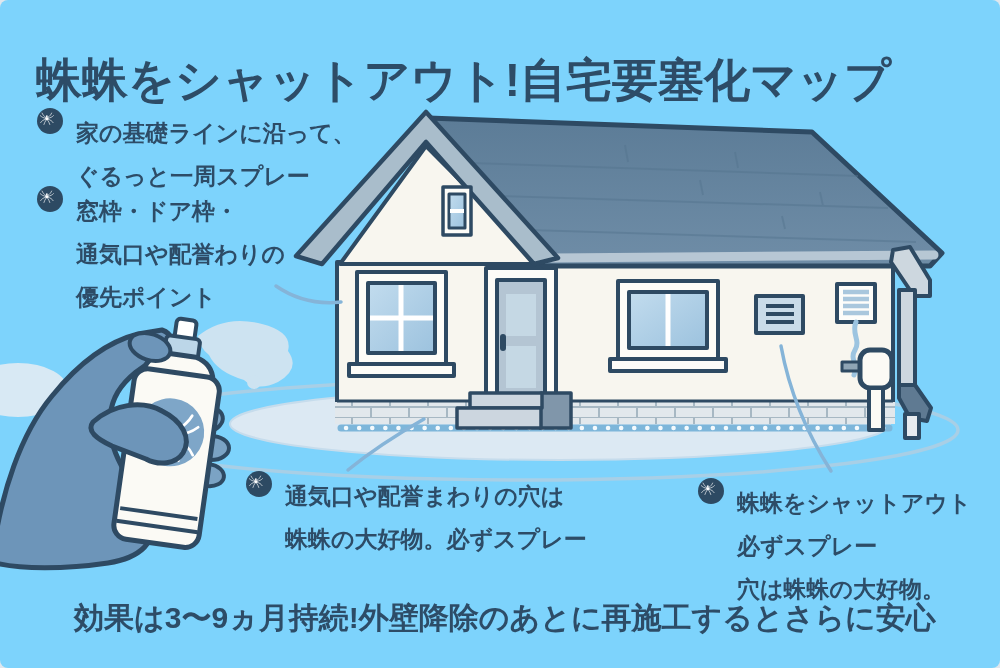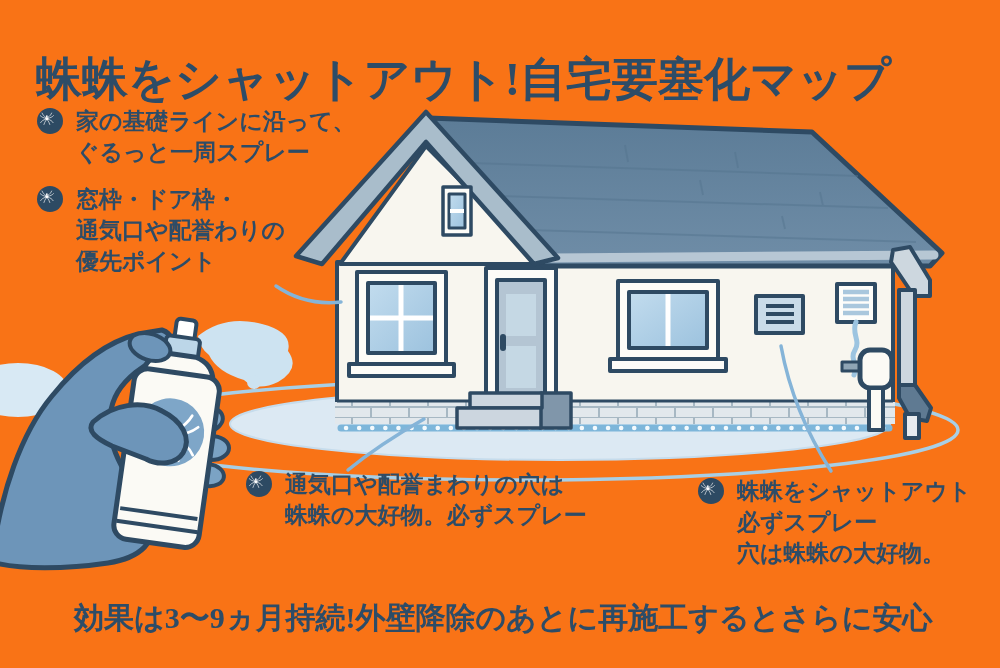--- a/index.html
+++ b/index.html
@@ -5,9 +5,10 @@
   html,body{margin:0;padding:0;background:#dfe7ee;}
   .stage{
     position:relative;width:1000px;height:668px;overflow:hidden;
-    background:#f97316;
-    font-family:Liberation Serif, serif;
+    background:#7dd3fc;
+    font-family:Liberation Sans, sans-serif;
     color:#2d4c67;
+    border-radius:8px;
   }
   .illustration{position:absolute;left:0;top:0;width:1000px;height:668px;}
   .title{

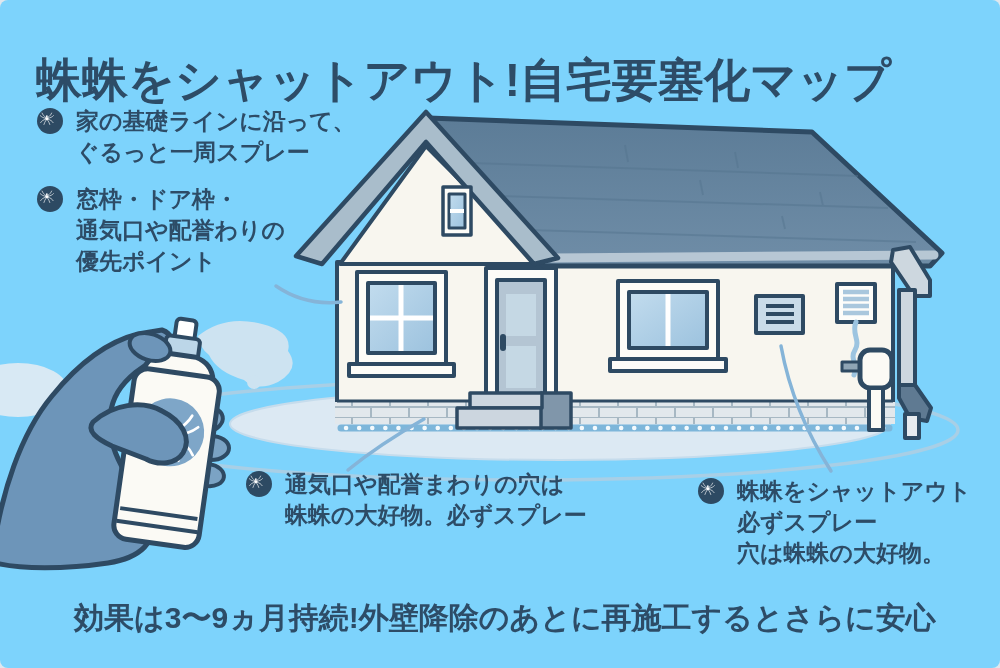--- a/index.html
+++ b/index.html
@@ -20,7 +20,7 @@
   .anno .bullet{
     position:absolute;left:-40px;top:1px;width:28px;height:28px;
   }
-  .anno span{display:block;white-space:nowrap;}
+  .anno span{display:block;white-space:nowrap;margin-top:12px;}
   .footer{
     position:absolute;left:74px;top:598px;width:900px;
     font-size:30px;font-weight:800;white-space:nowrap;color:#2d4c67;

